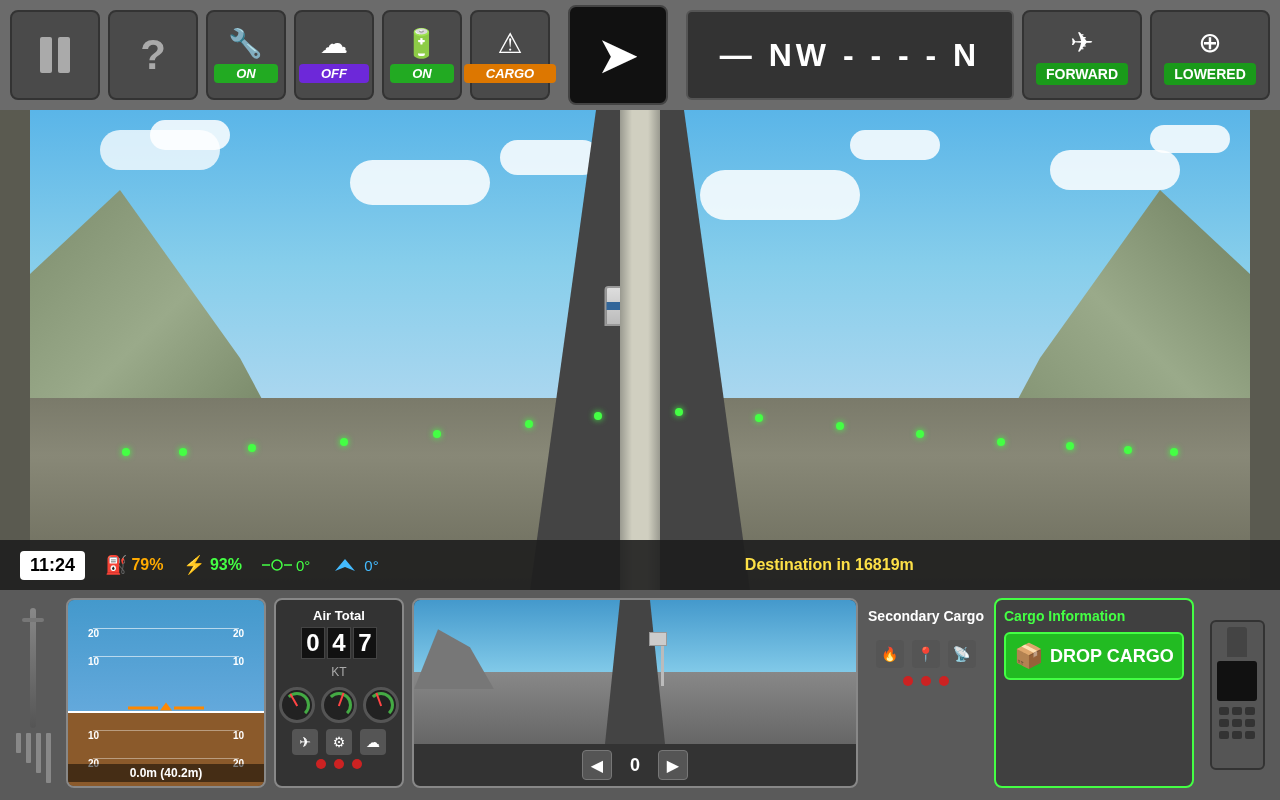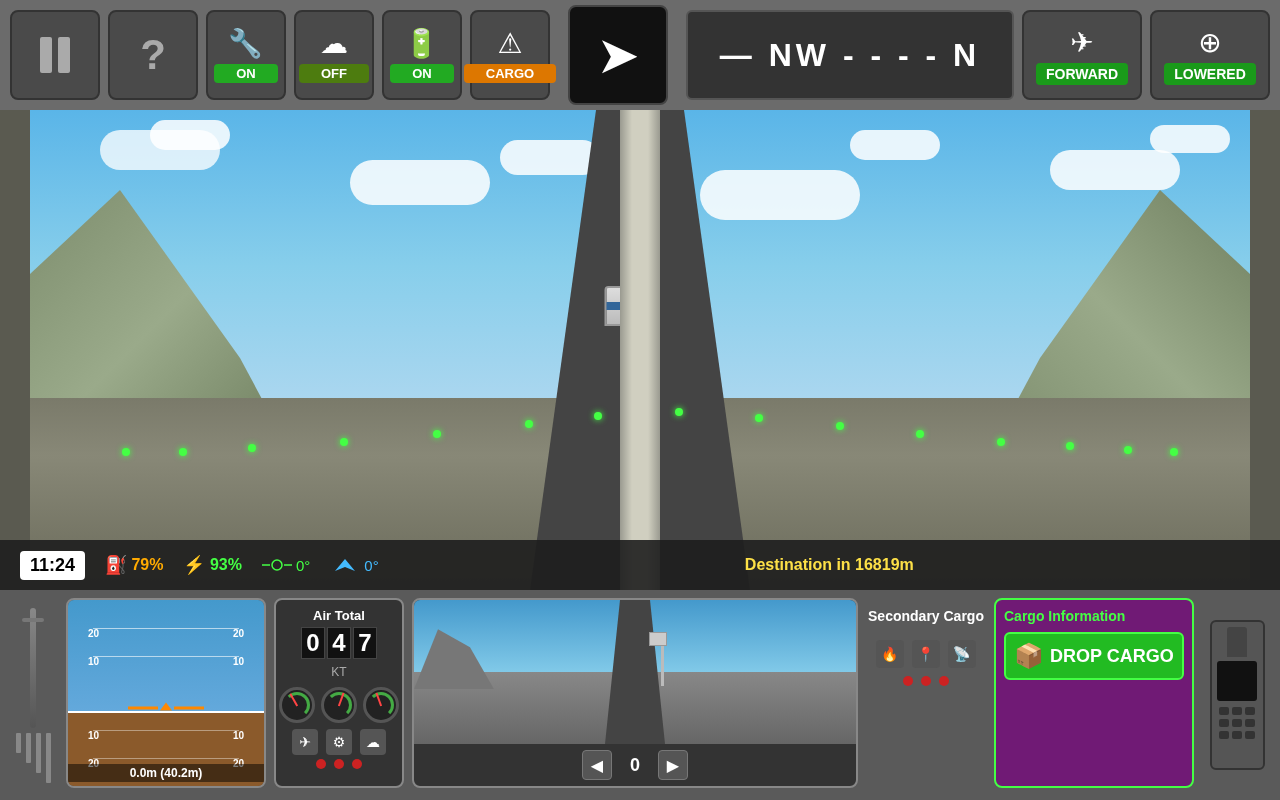--- a/index.html
+++ b/index.html
@@ -81,6 +81,7 @@
       padding: 2px 22px;
       border-radius: 4px;
       color: white;
+      font-style: italic;
     }
     .label-green { background: #22aa22; }
     .label-red { background: #4d7c0f; }

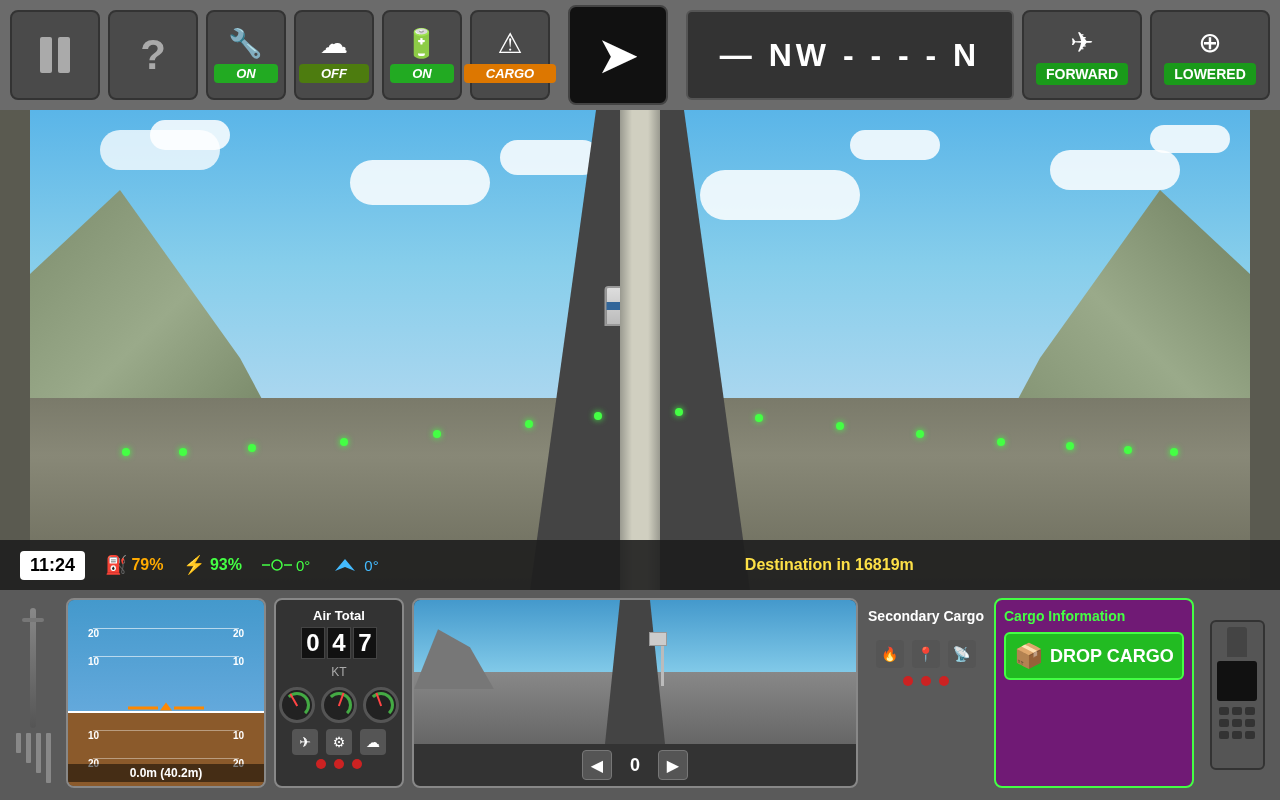--- a/index.html
+++ b/index.html
@@ -84,7 +84,7 @@
       font-style: italic;
     }
     .label-green { background: #22aa22; }
-    .label-red { background: #4d7c0f; }
+    .label-red { background: #6d28d9; }
     .label-orange { background: #dd7700; }
 
     

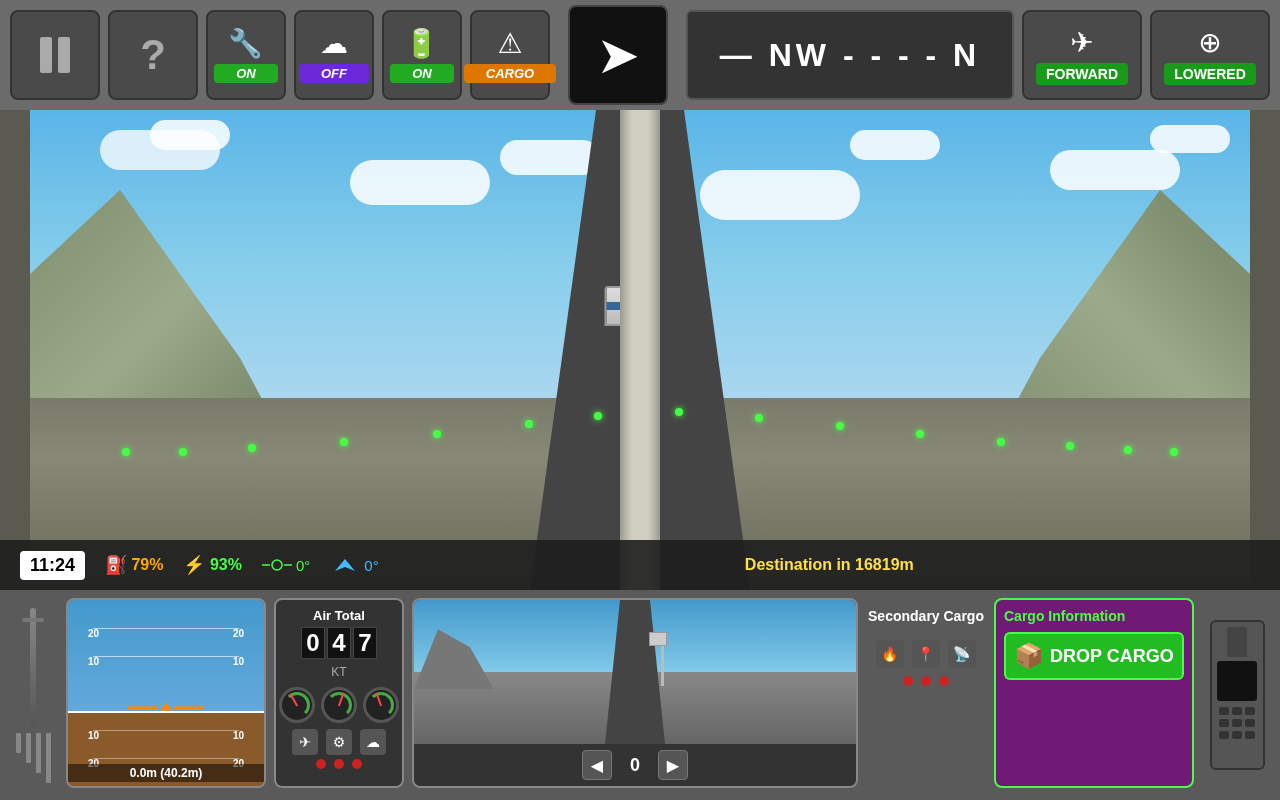--- a/index.html
+++ b/index.html
@@ -684,7 +684,7 @@
       height: 190px;
       border: 2px solid #44ff44;
       border-radius: 8px;
-      background: #701a75;
+      background: #404040;
       display: flex;
       flex-direction: column;
       padding: 8px;

